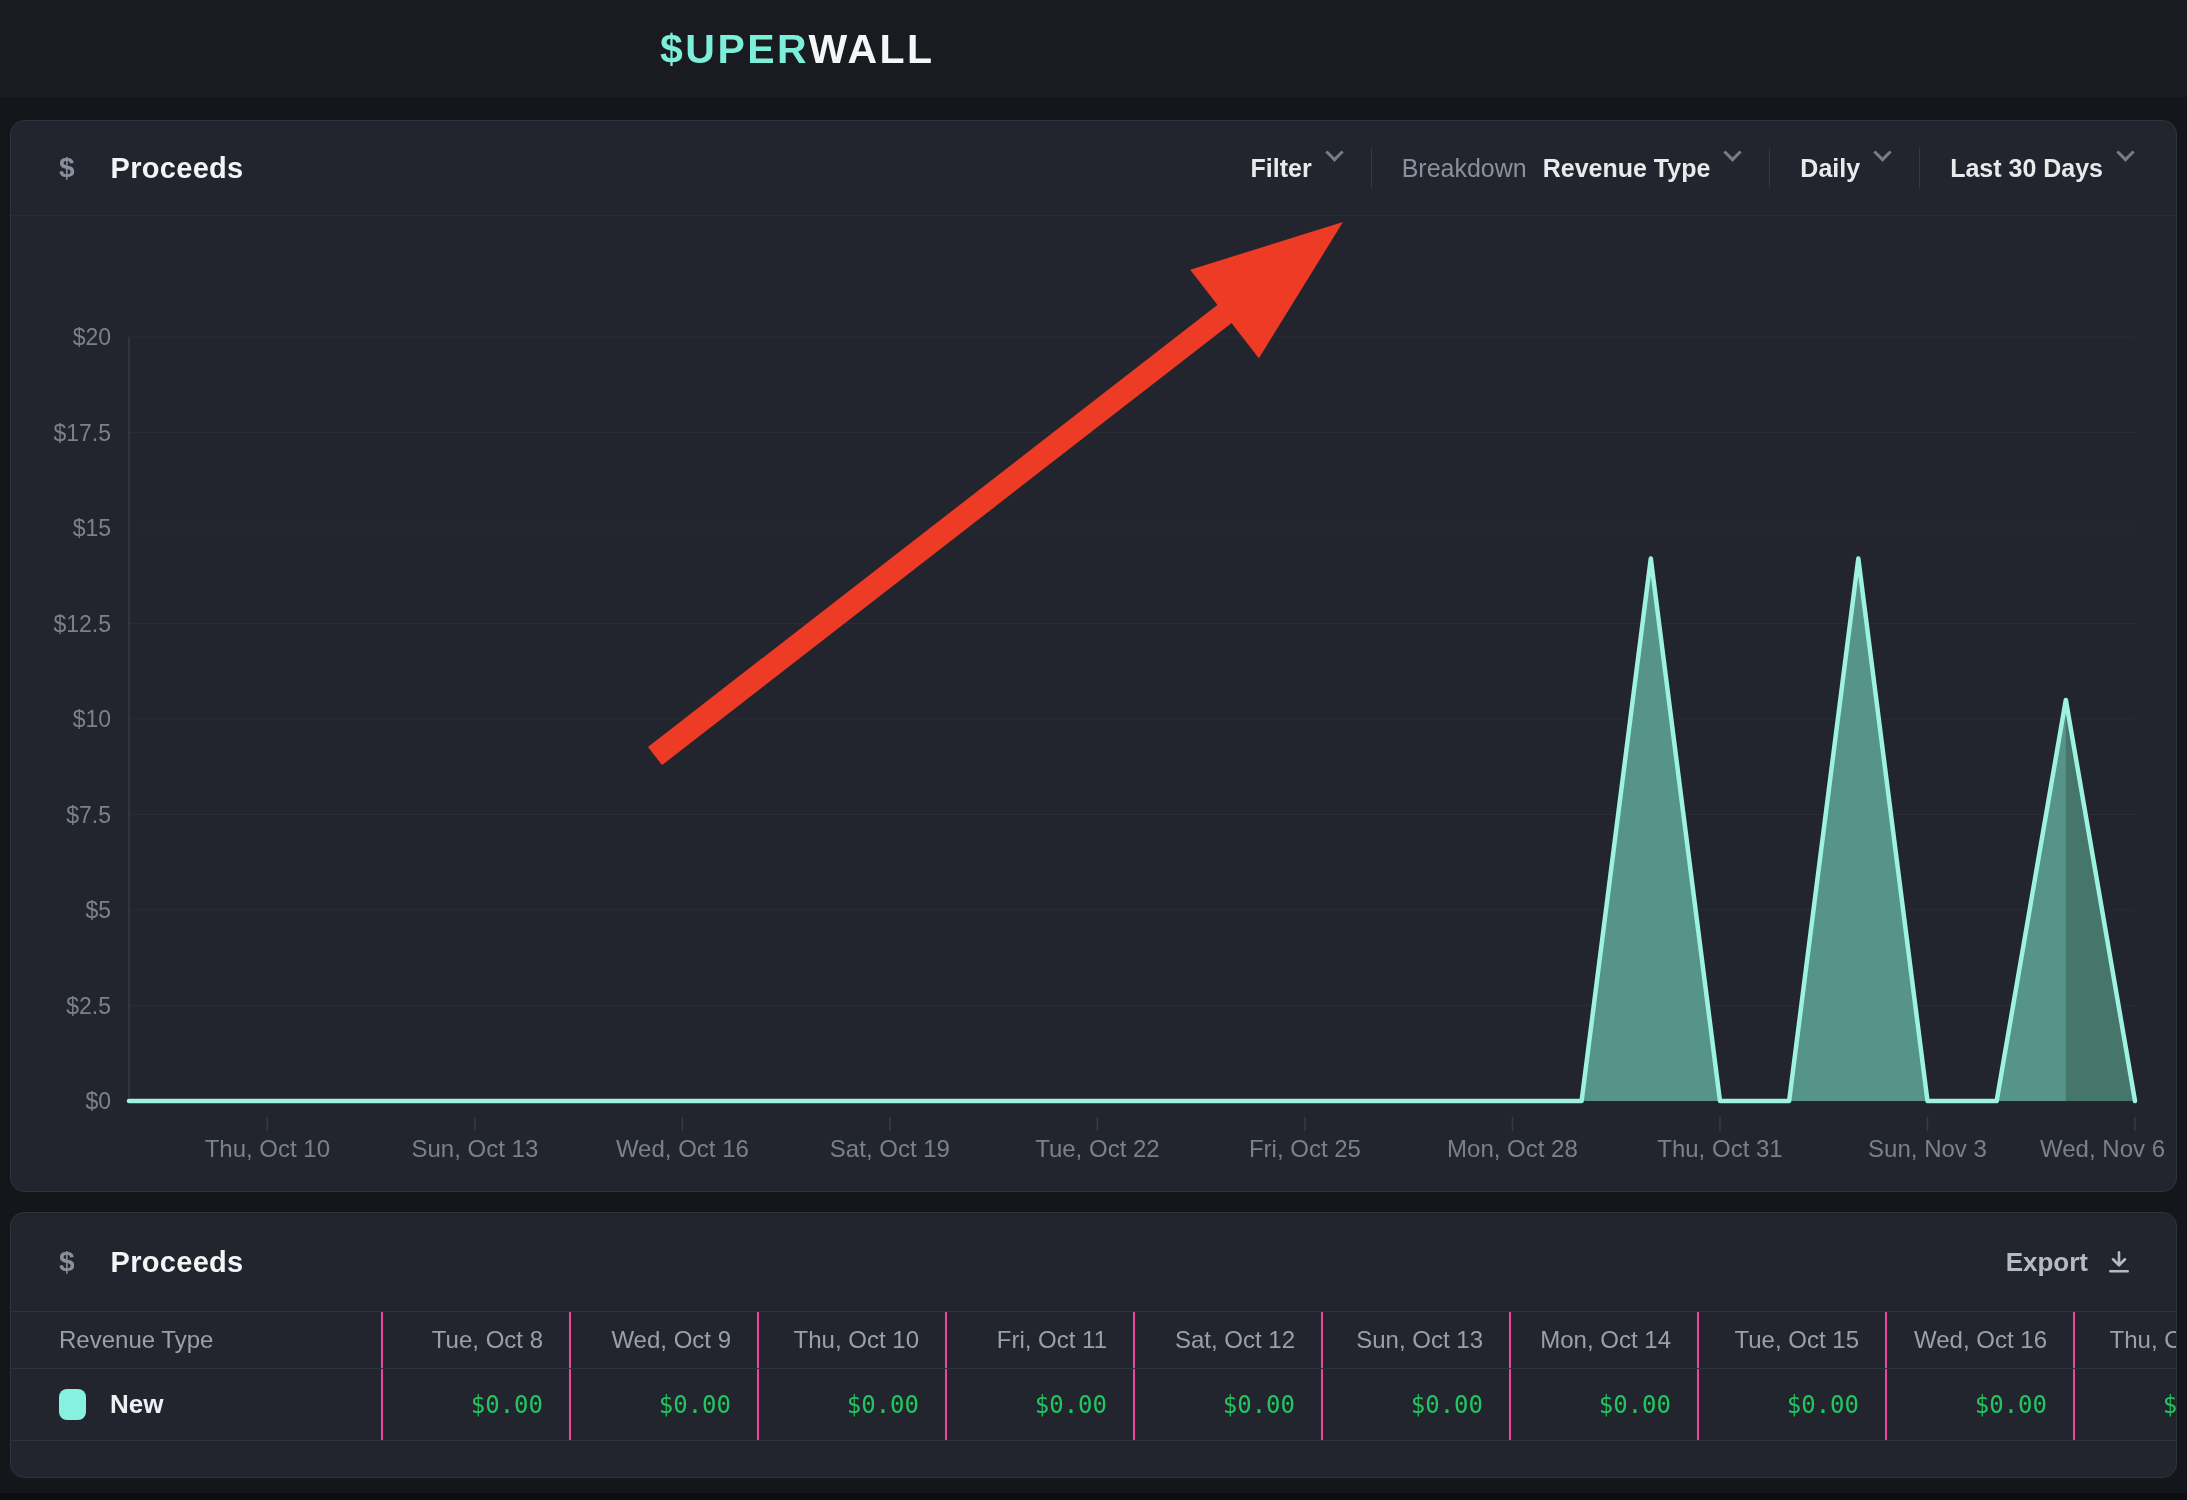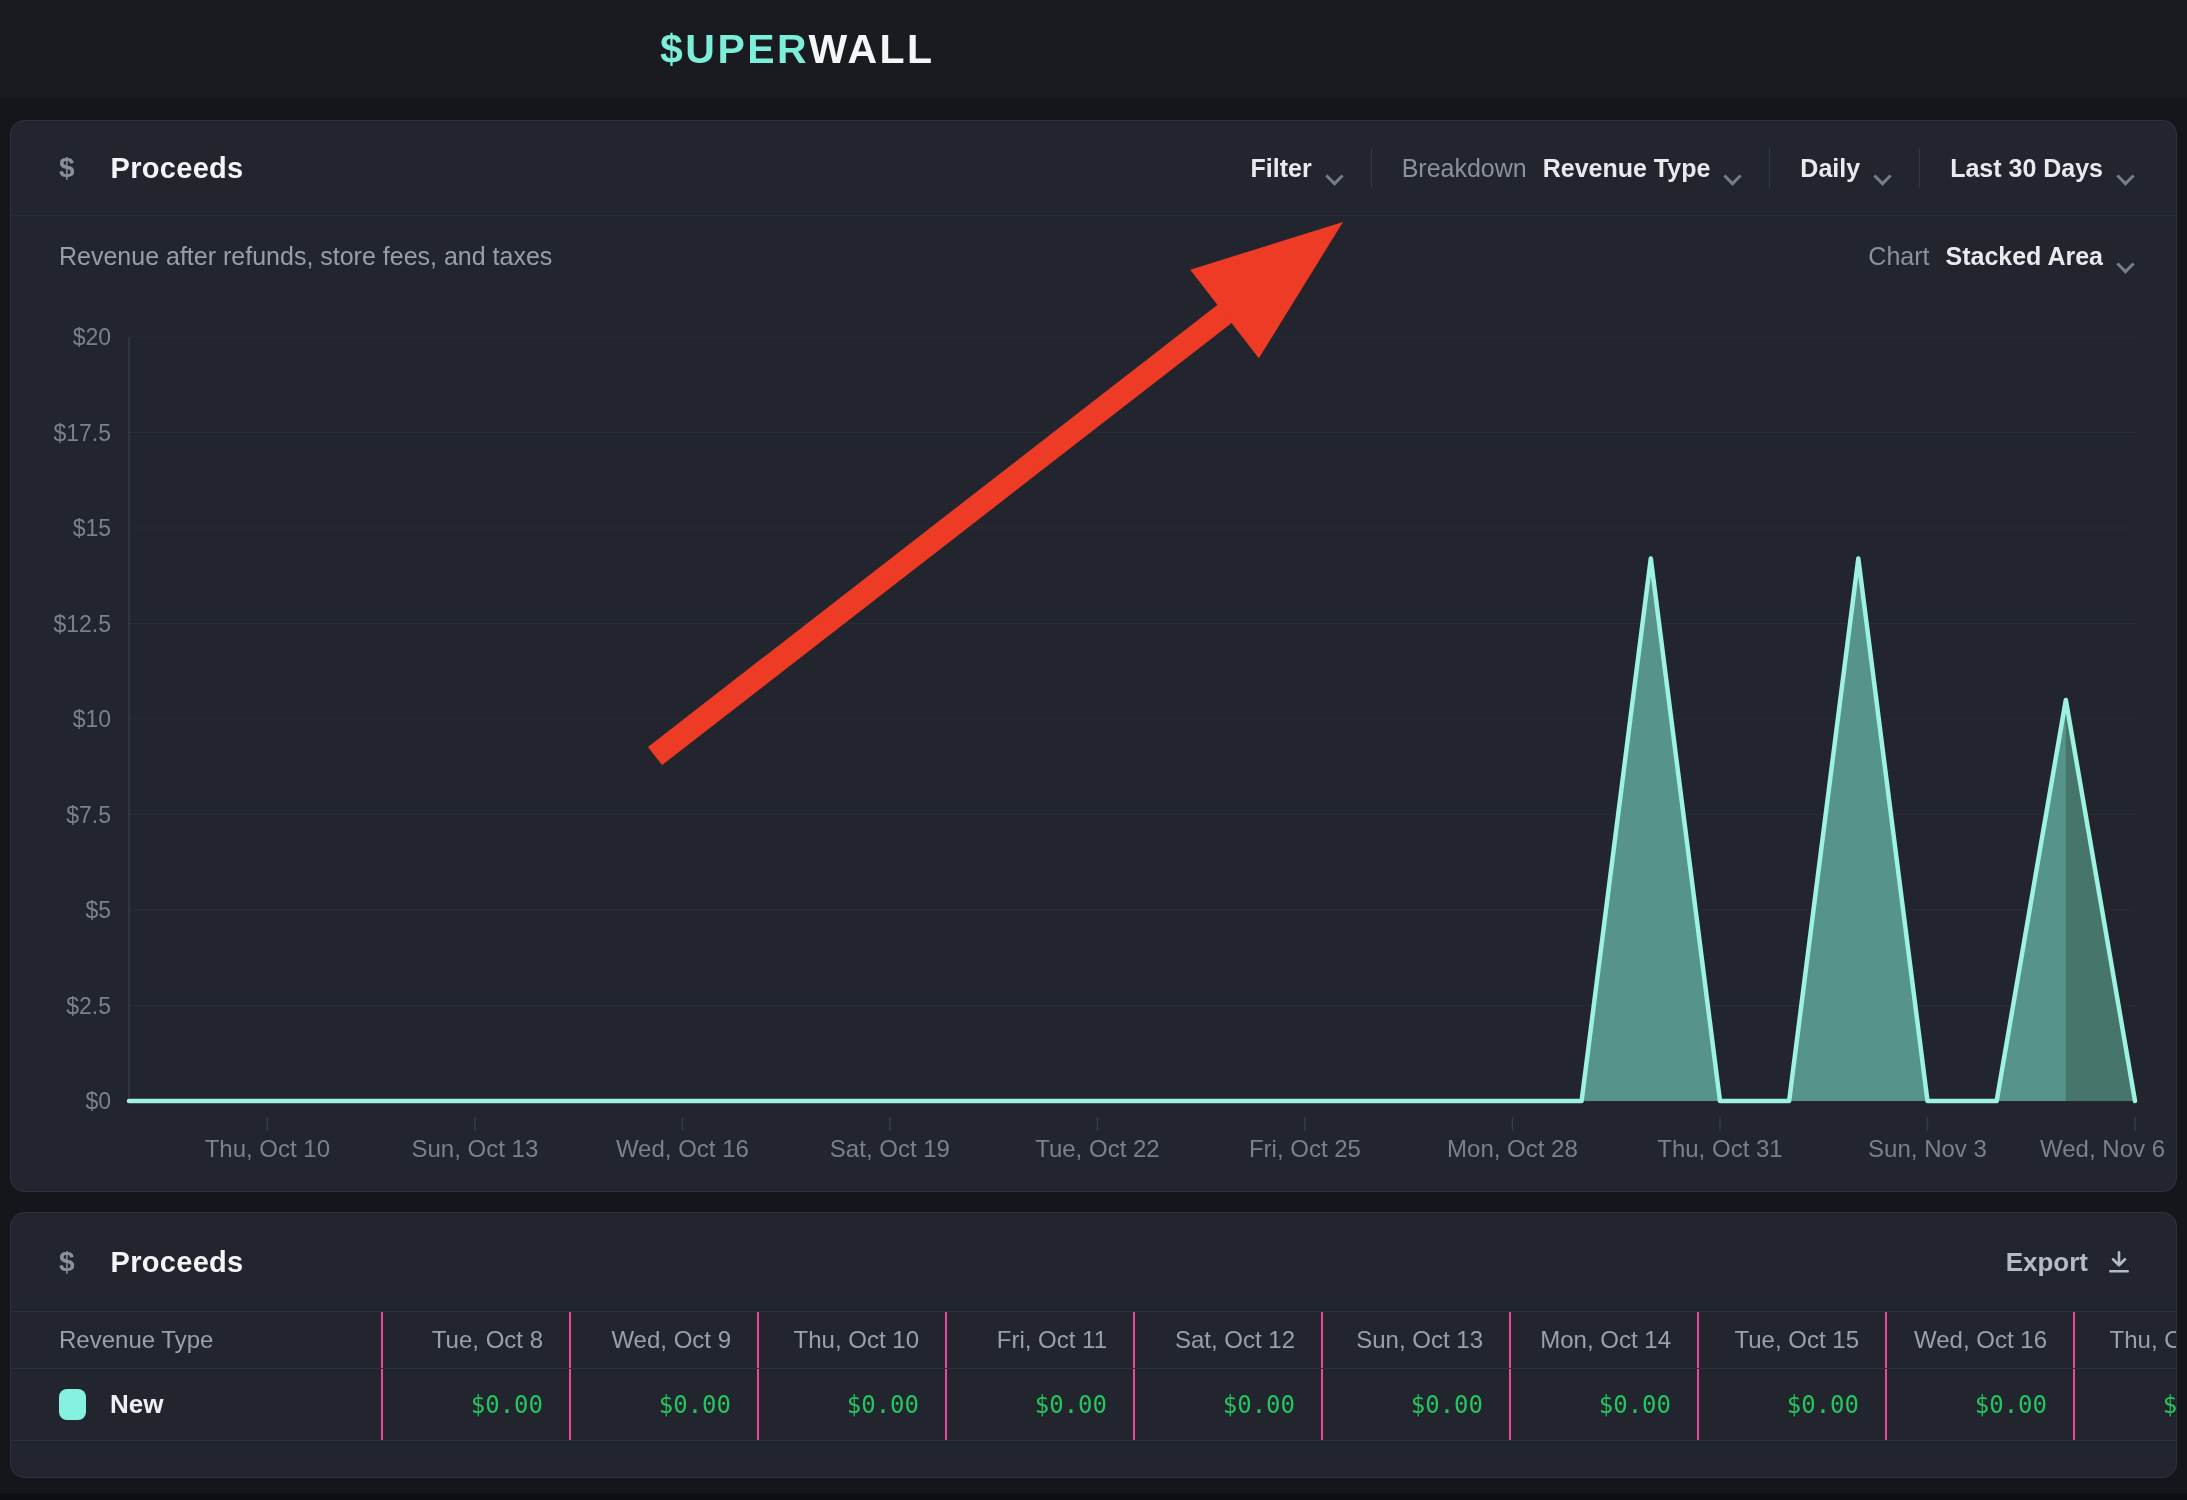--- a/index.html
+++ b/index.html
@@ -23,7 +23,7 @@
   .panel-title { color:#f3f5f7; font-size:29px; font-weight:700; letter-spacing:.3px; }
 
   .controls { display:flex; align-items:center; gap:30px; }
-  .control { display:flex; align-items:flex-end; gap:16px; background:none; border:none; color:#e8eaee; font-size:25px; font-weight:600; font-family:inherit; cursor:pointer; white-space:nowrap; }
+  .control { display:flex; align-items:flex-start; gap:16px; background:none; border:none; color:#e8eaee; font-size:25px; font-weight:600; font-family:inherit; cursor:pointer; white-space:nowrap; }
   .muted { color:#8b919c; font-weight:500; }
   .vsep { width:1px; height:40px; background:#343945; }
   .chev { width:13px; height:13px; border-right:3px solid #767d88; border-bottom:3px solid #767d88; transform:rotate(45deg); margin-top:-8px; flex:none; }

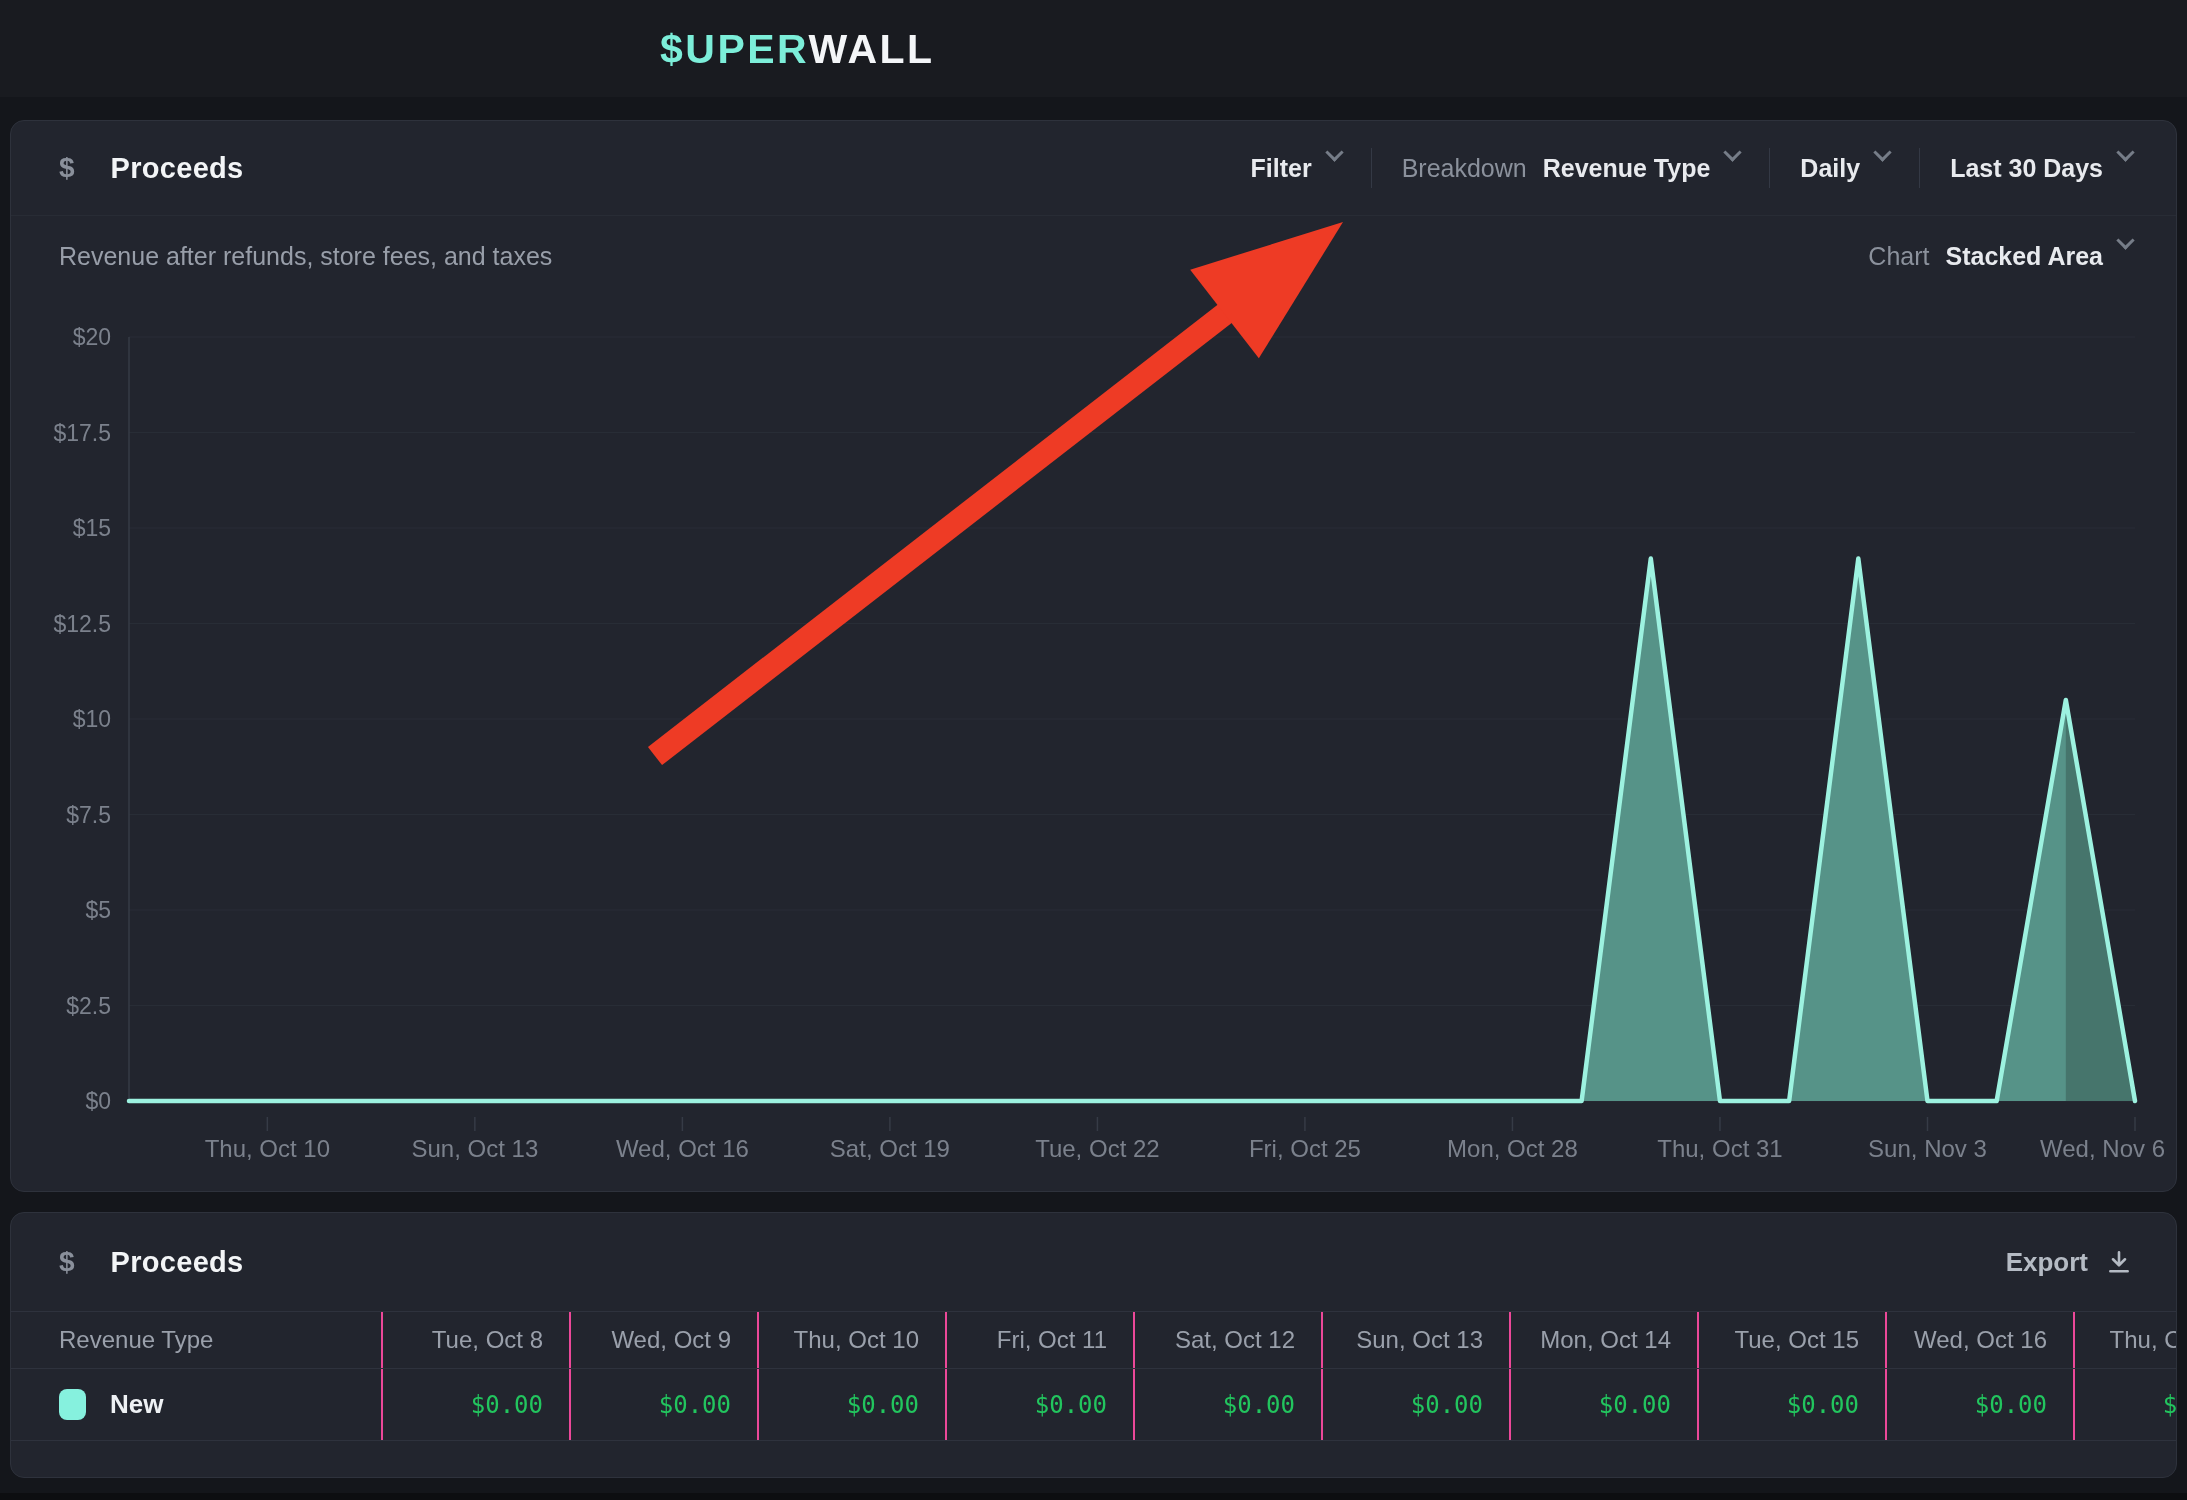--- a/index.html
+++ b/index.html
@@ -86,14 +86,6 @@
         <span class="chev"></span>
       </button>
     </div>
-  </div>
-  <div class="subheader">
-    <span class="subtitle">Revenue after refunds, store fees, and taxes</span>
-    <button class="control">
-      <span class="muted">Chart</span>
-      <span>Stacked Area</span>
-      <span class="chev"></span>
-    </button>
   </div>
   <div class="chart-wrap">
     <svg id="chart-svg" width="2165" height="1070" viewBox="0 0 2165 1070">

